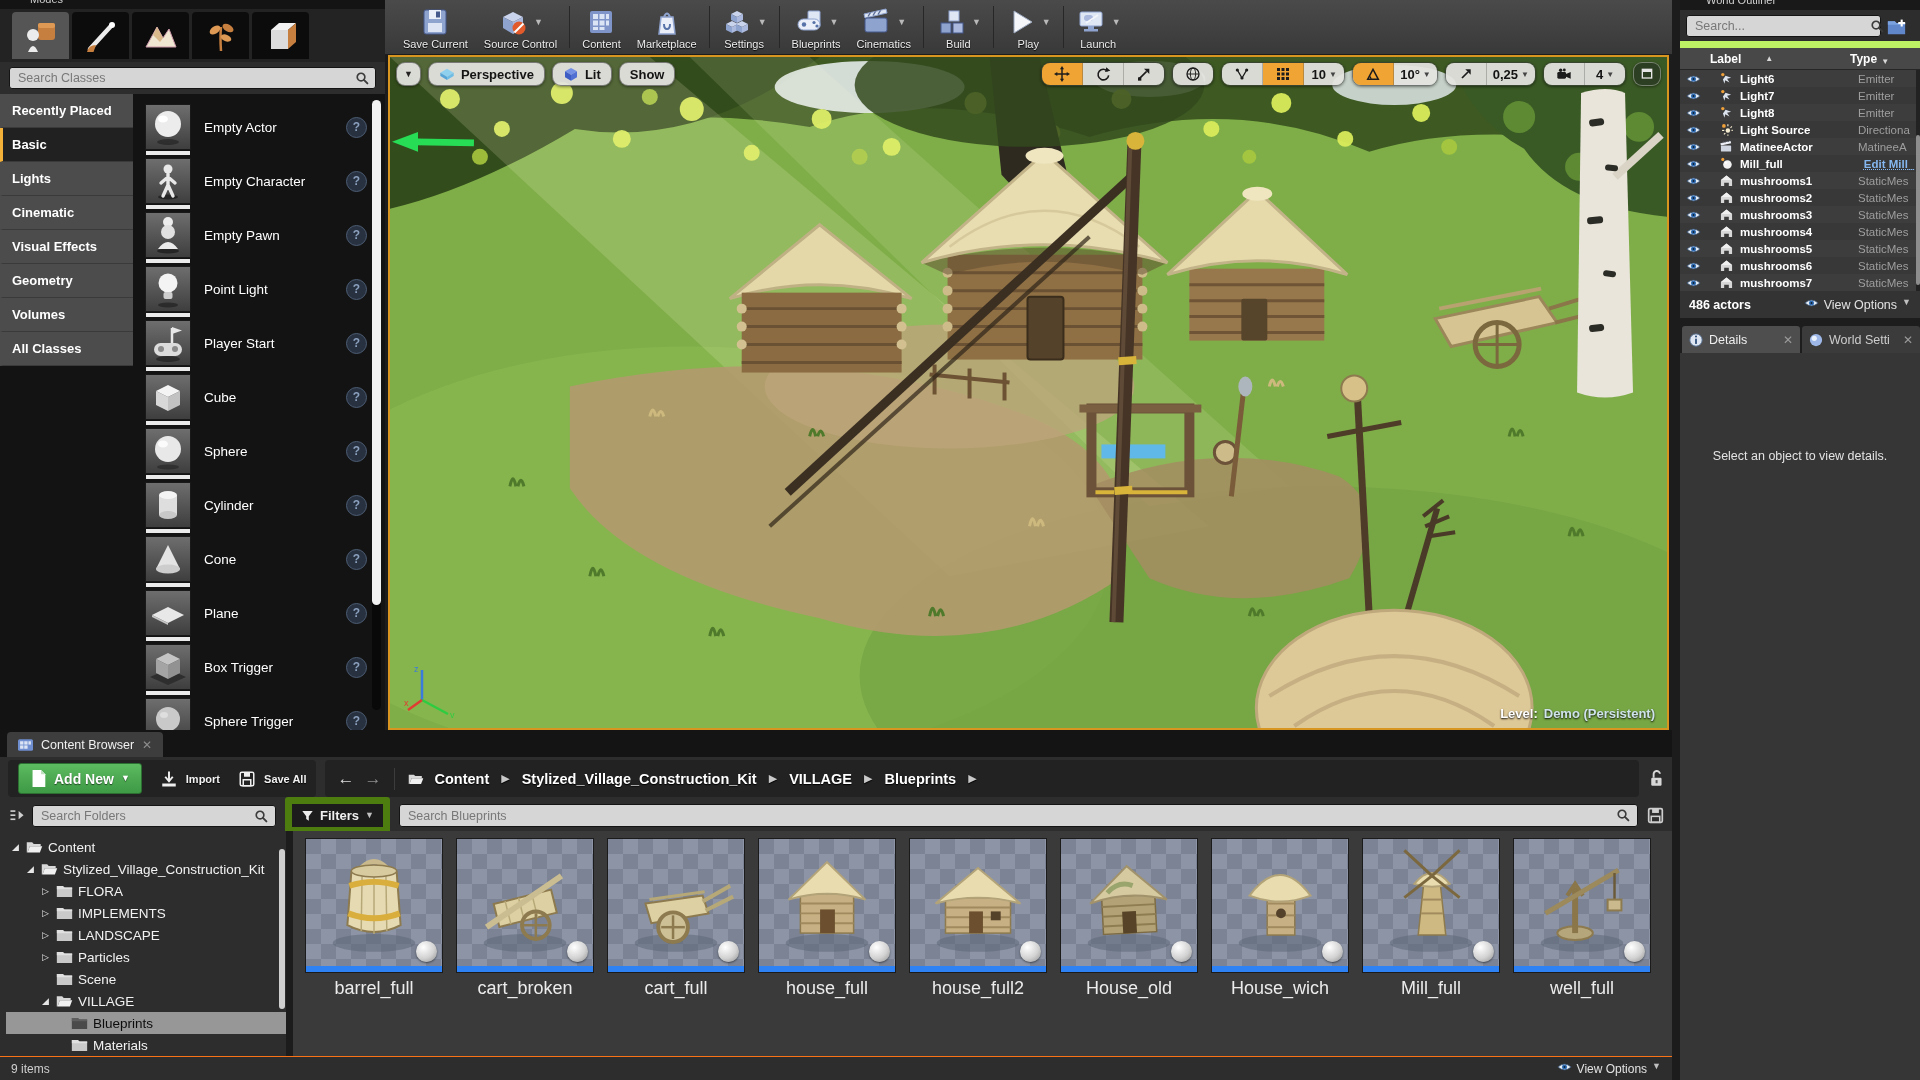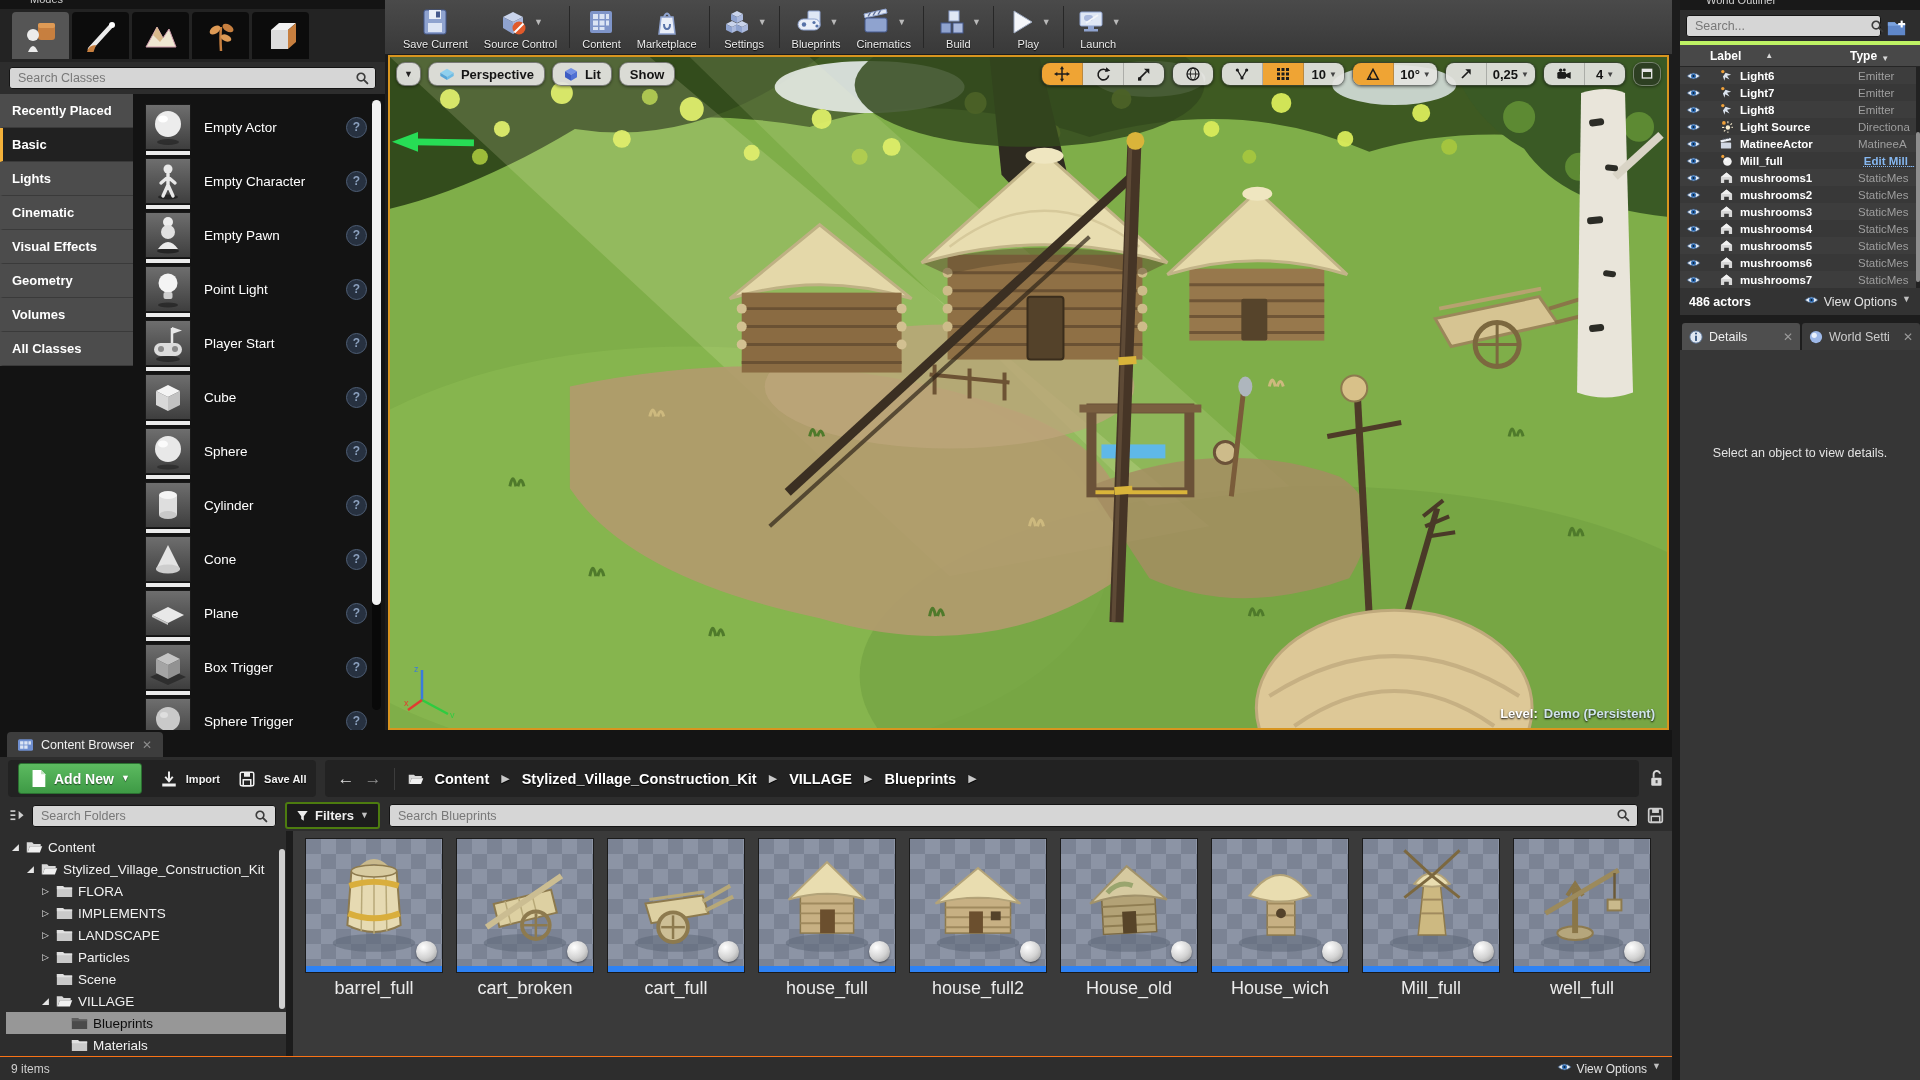--- a/index.html
+++ b/index.html
@@ -82,7 +82,7 @@
     display:flex;flex-direction:column;}
   .outl-titlebar{height:10px;background:#191919;overflow:hidden;font-size:11px;color:#cfcfcf;}
   .outl-titlebar span{display:block;margin:-6px 0 0 26px;}
-  .outl-searchrow{display:flex;align-items:flex-end;gap:5px;padding:5px 13px 4px 6px;position:relative;}
+  .outl-searchrow{display:flex;align-items:center;gap:5px;padding:5px 13px 4px 6px;position:relative;}
   .outl-searchrow input{flex:1;height:22px;}
   .outl-search-glyph{position:absolute;right:36px;top:9px;}
   .outl-header{height:21px;background:#484848;border-top:4px solid #bef264;border-bottom:1px solid #262626;

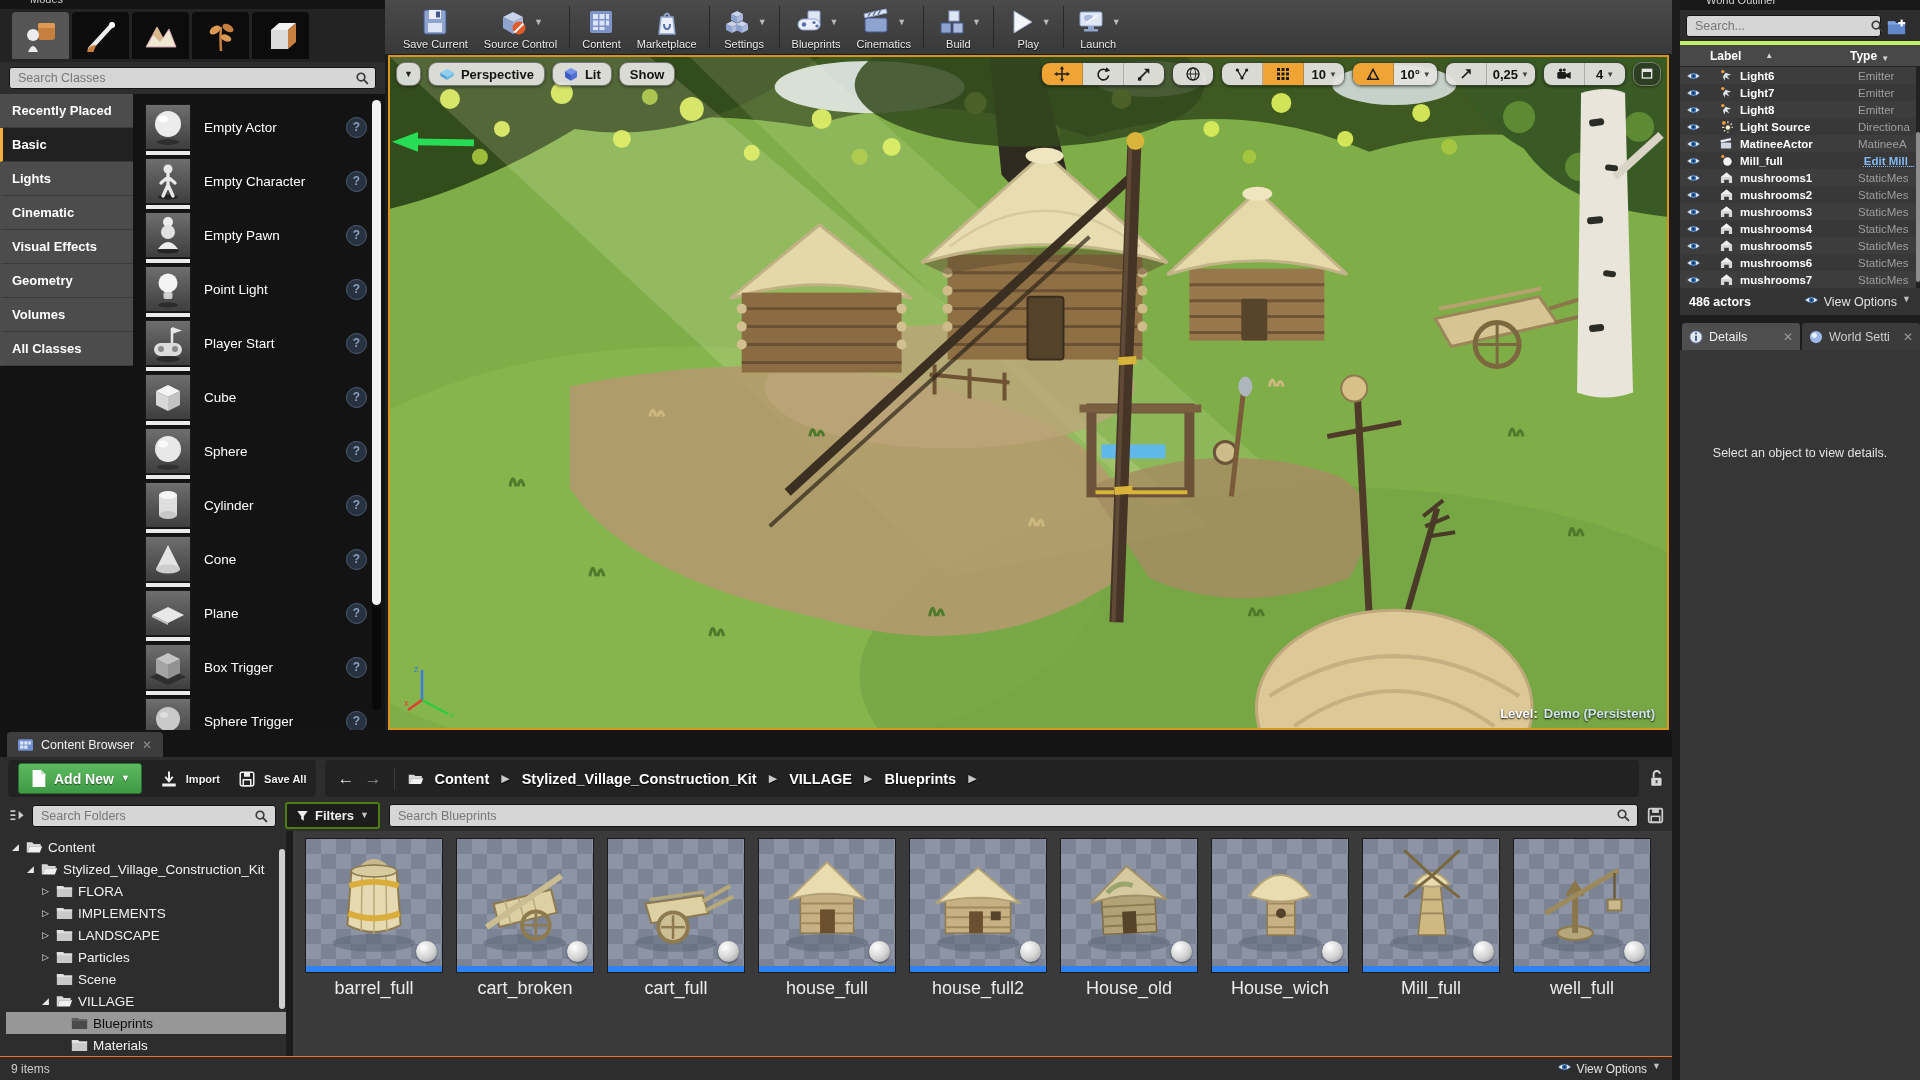--- a/index.html
+++ b/index.html
@@ -85,7 +85,7 @@
   .outl-searchrow{display:flex;align-items:center;gap:5px;padding:5px 13px 4px 6px;position:relative;}
   .outl-searchrow input{flex:1;height:22px;}
   .outl-search-glyph{position:absolute;right:36px;top:9px;}
-  .outl-header{height:21px;background:#484848;border-top:4px solid #bef264;border-bottom:1px solid #262626;
+  .outl-header{height:21px;background:#484848;border-top:7px solid #bef264;border-bottom:1px solid #262626;
     display:flex;align-items:center;font-size:12px;font-weight:bold;color:#fff;}
   .oh-spacer{width:30px;}
   .oh-label{flex:1;display:flex;align-items:center;gap:24px;}

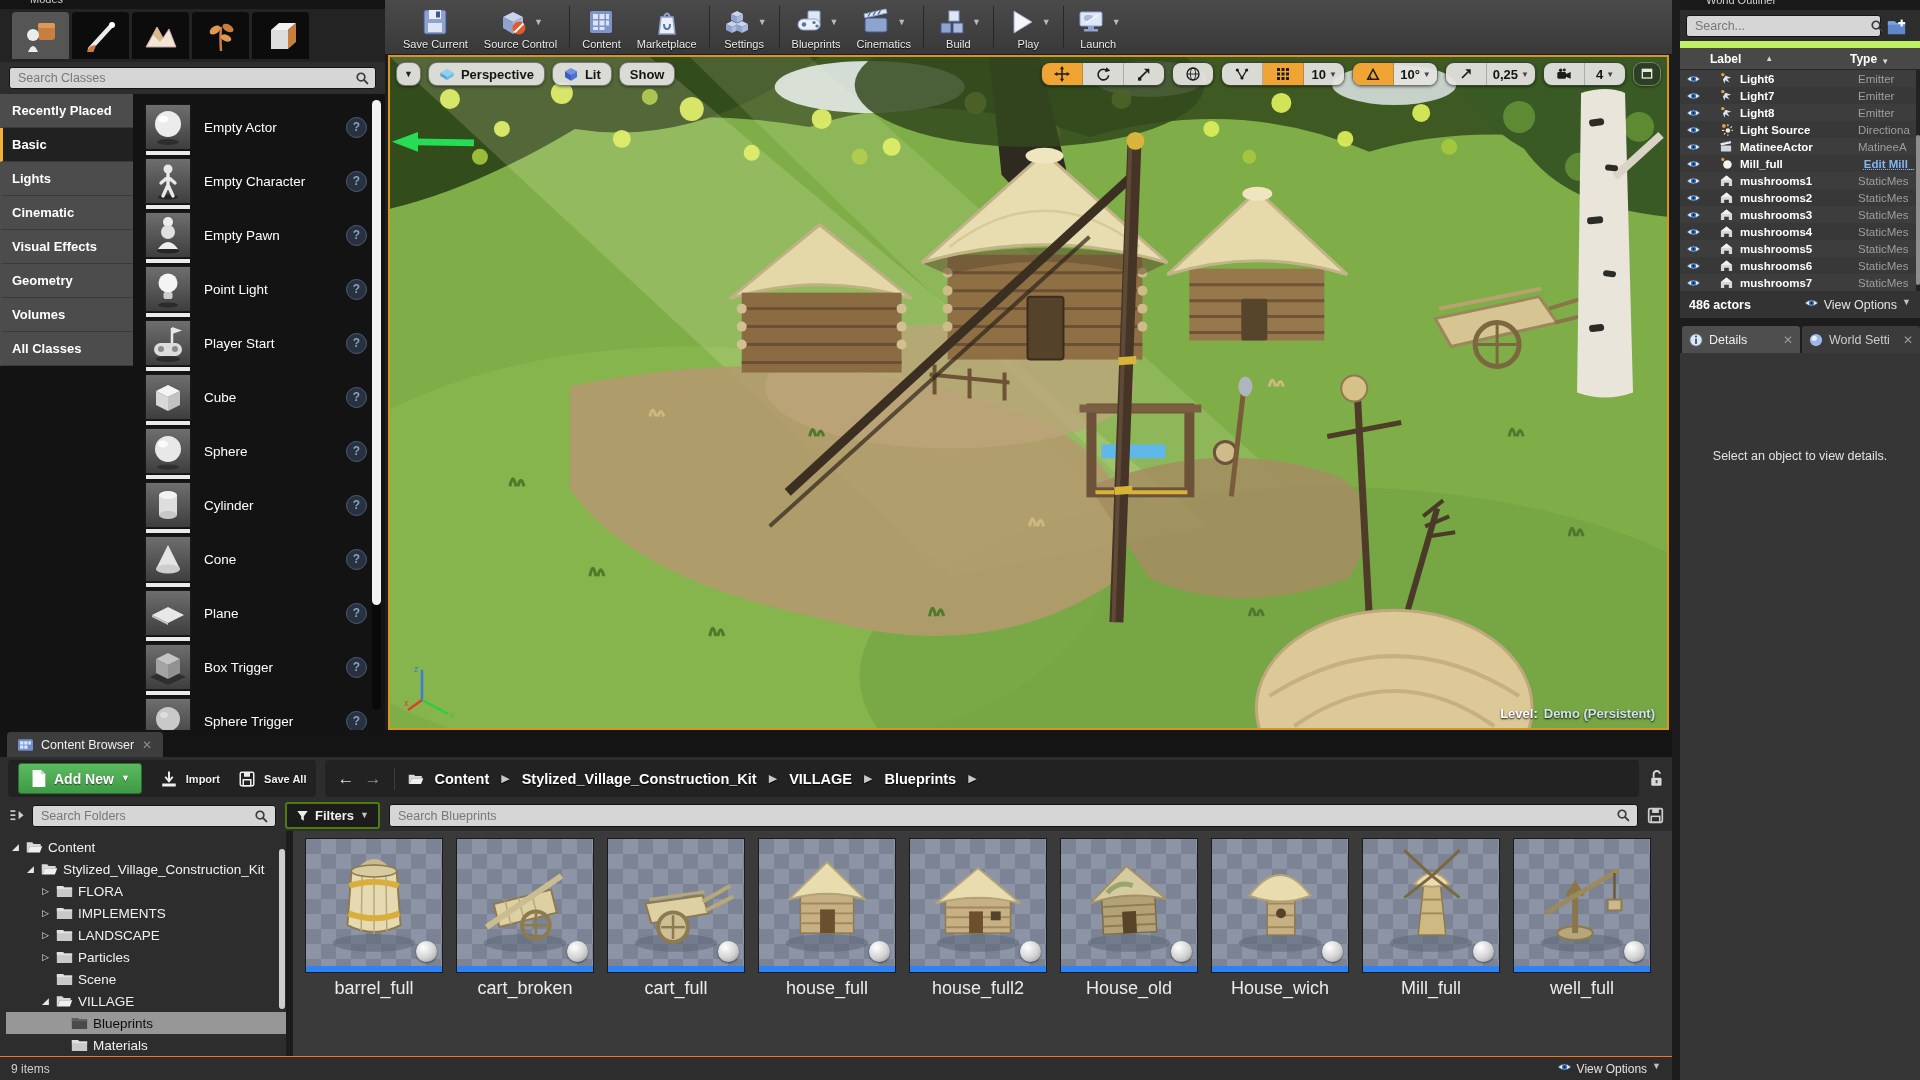--- a/index.html
+++ b/index.html
@@ -144,7 +144,7 @@
   .cb-filter-left{width:268px;display:flex;align-items:center;gap:6px;position:relative;flex:none;}
   .cb-filter-left input{flex:1;height:22px;}
   .cb-filter-left .search-glyph2{position:absolute;right:8px;top:4px;}
-  .btn-filters{background:#1c1c1c;border:2px solid #4d7c0f;border-radius:3px;height:23px;display:flex;align-items:center;
+  .btn-filters{background:#1c1c1c;border:7px solid #4d7c0f;border-radius:3px;height:23px;display:flex;align-items:center;
     gap:6px;padding:0 9px;font-size:13px;font-weight:bold;color:#f0f0f0;flex:none;}
   .btn-filters svg{width:13px;height:13px;}
   .cb-searchwrap{flex:1;position:relative;}

